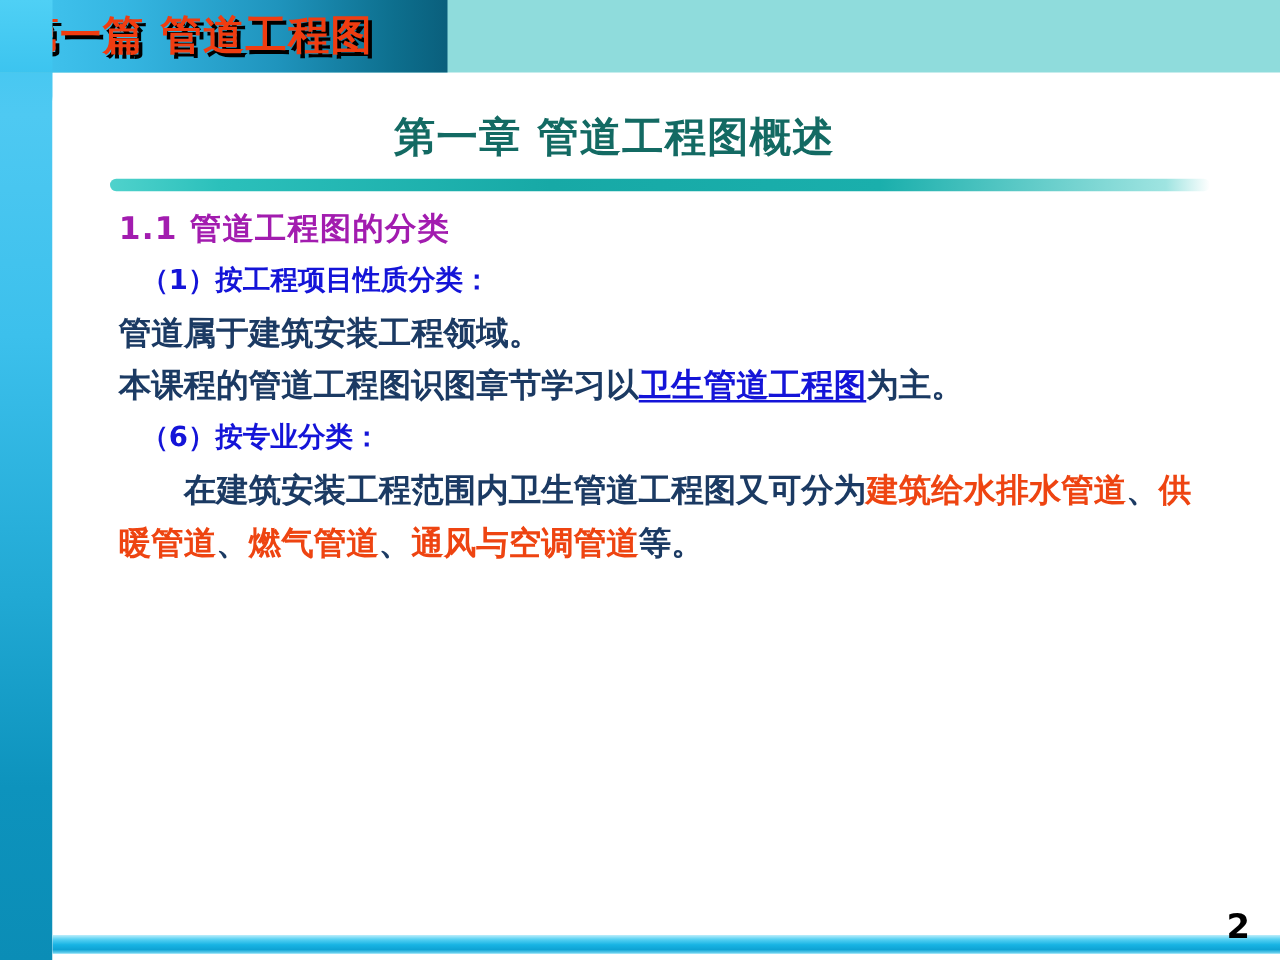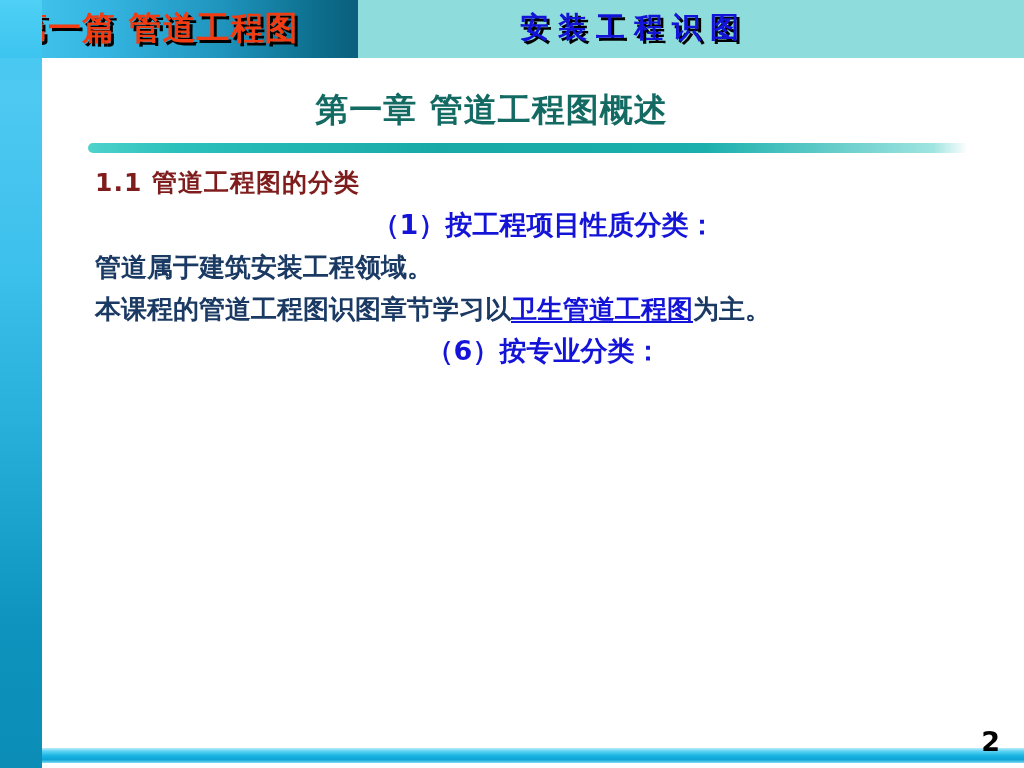--- a/index.html
+++ b/index.html
@@ -188,7 +188,6 @@
   <div class="header">
     <div class="header-left-box"></div>
     <div class="header-left-title">第一篇 管道工程图</div>
-    <div class="header-right-title">安装工程识图</div>
   </div>
   <div class="left-band-top"></div>
 

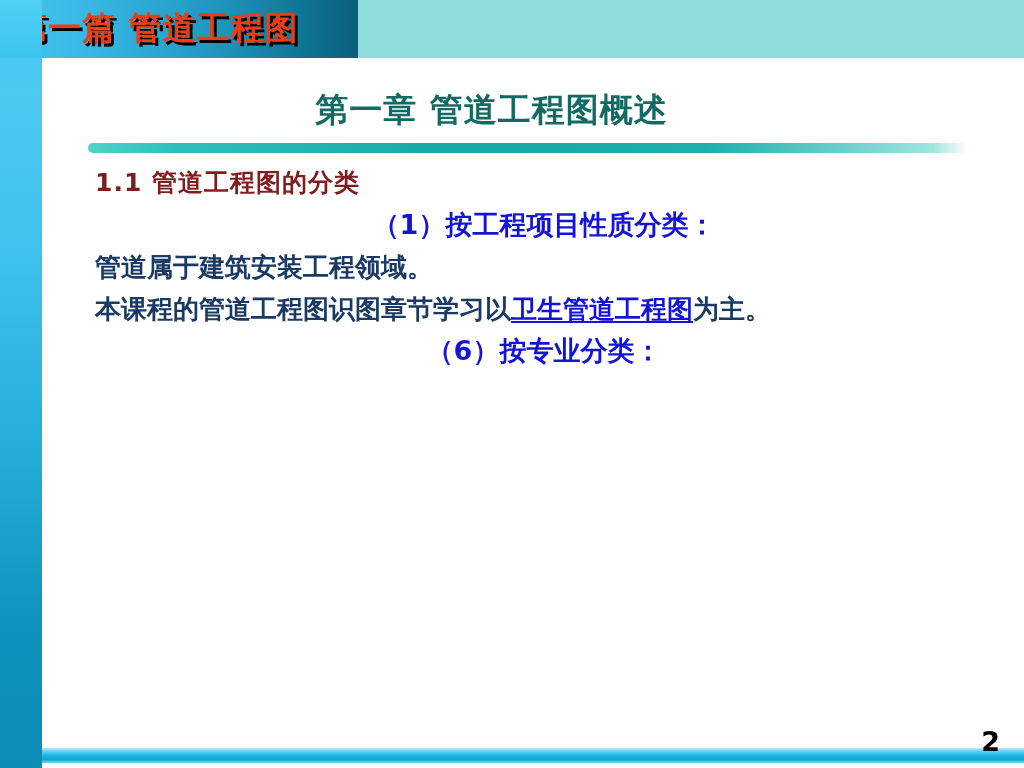--- a/index.html
+++ b/index.html
@@ -149,7 +149,7 @@
   .blue-u   { color: #1414d8; text-decoration: underline; text-underline-offset: 3px; }
   .red-u    { color: #ee4411; text-decoration: underline; text-underline-offset: 3px; }
 
-  .l-heading  { font-size: 25px; color: #7f1d1d; letter-spacing: 1px; }
+  .l-heading  { font-size: 25px; color: #a21caf; letter-spacing: 1px; }
   .l-sub      { margin-left: 18px; font-size: 27px; text-align: center; }
   .l-indent   { text-indent: 52px; }
 

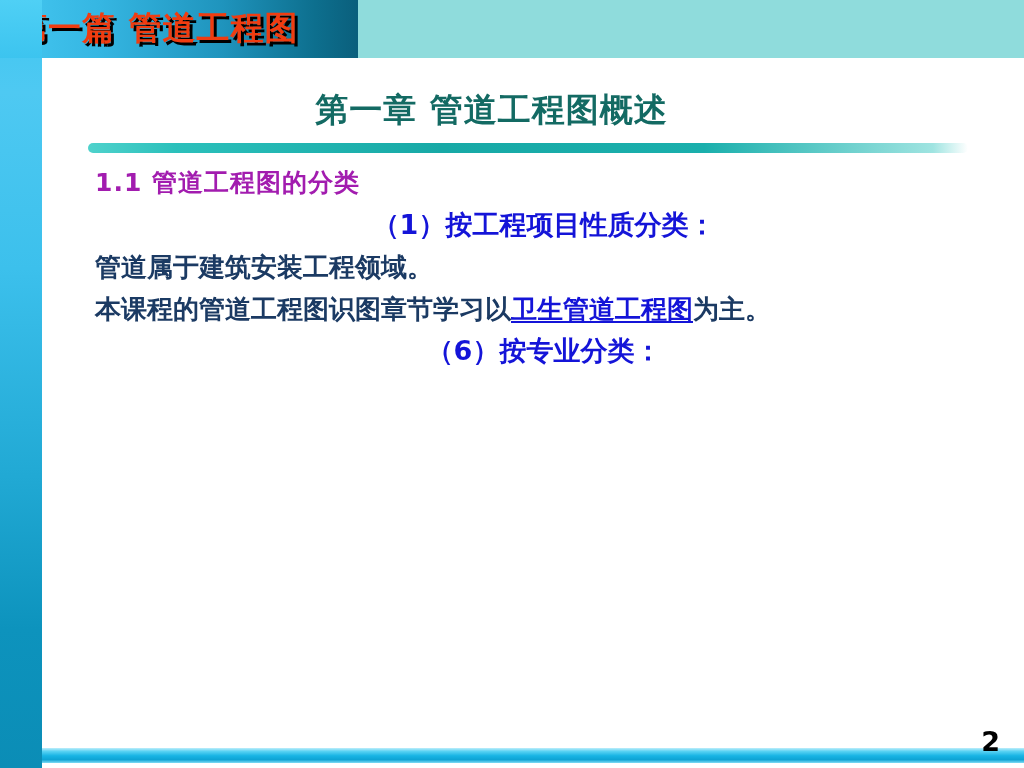--- a/index.html
+++ b/index.html
@@ -150,7 +150,7 @@
   .red-u    { color: #ee4411; text-decoration: underline; text-underline-offset: 3px; }
 
   .l-heading  { font-size: 25px; color: #a21caf; letter-spacing: 1px; }
-  .l-sub      { margin-left: 18px; font-size: 27px; text-align: center; }
+  .l-sub      { margin-left: 18px; font-size: 22px; }
   .l-indent   { text-indent: 52px; }
 
   

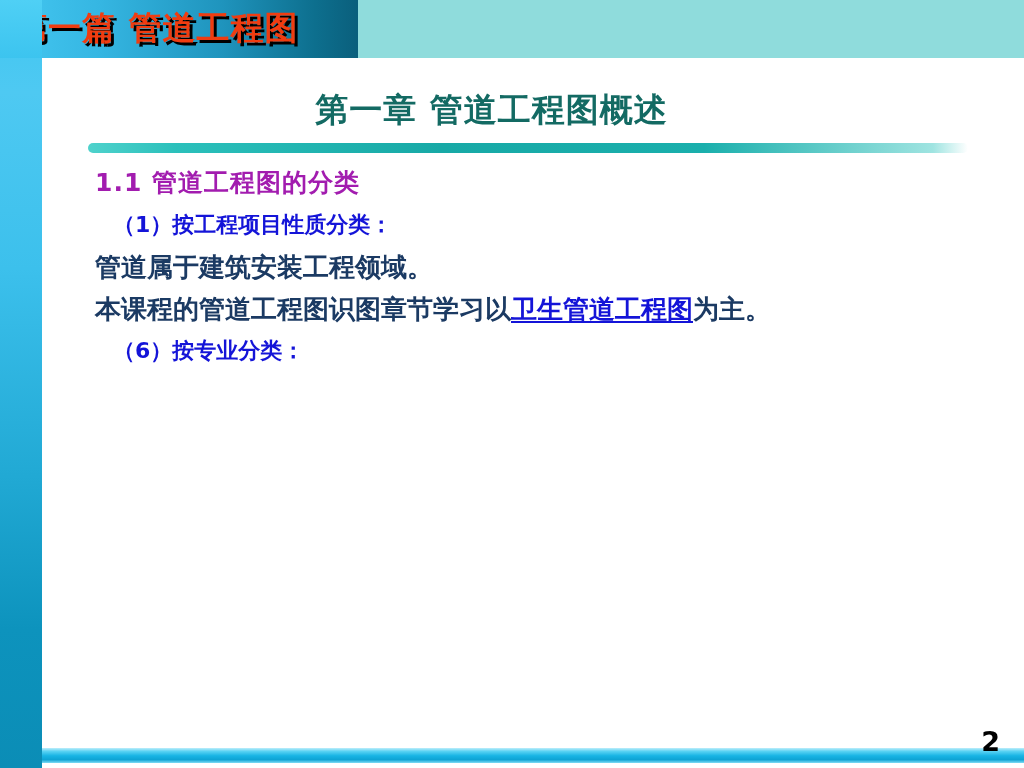--- a/index.html
+++ b/index.html
@@ -210,6 +210,9 @@
 
     <div class="line l-sub blue">（6）按专业分类：</div>
 
+    <div class="line wrap l-indent">
+      <span class="navy">在建筑安装工程范围内卫生管道工程图又可分为</span><span class="red">建筑给水排水管道</span><span class="navy">、</span><span class="red">供暖管道</span><span class="navy">、</span><span class="red">燃气管道</span><span class="navy">、</span><span class="red">通风与空调管道</span><span class="navy">等。</span>
+    </div>
 
   </div>
 

